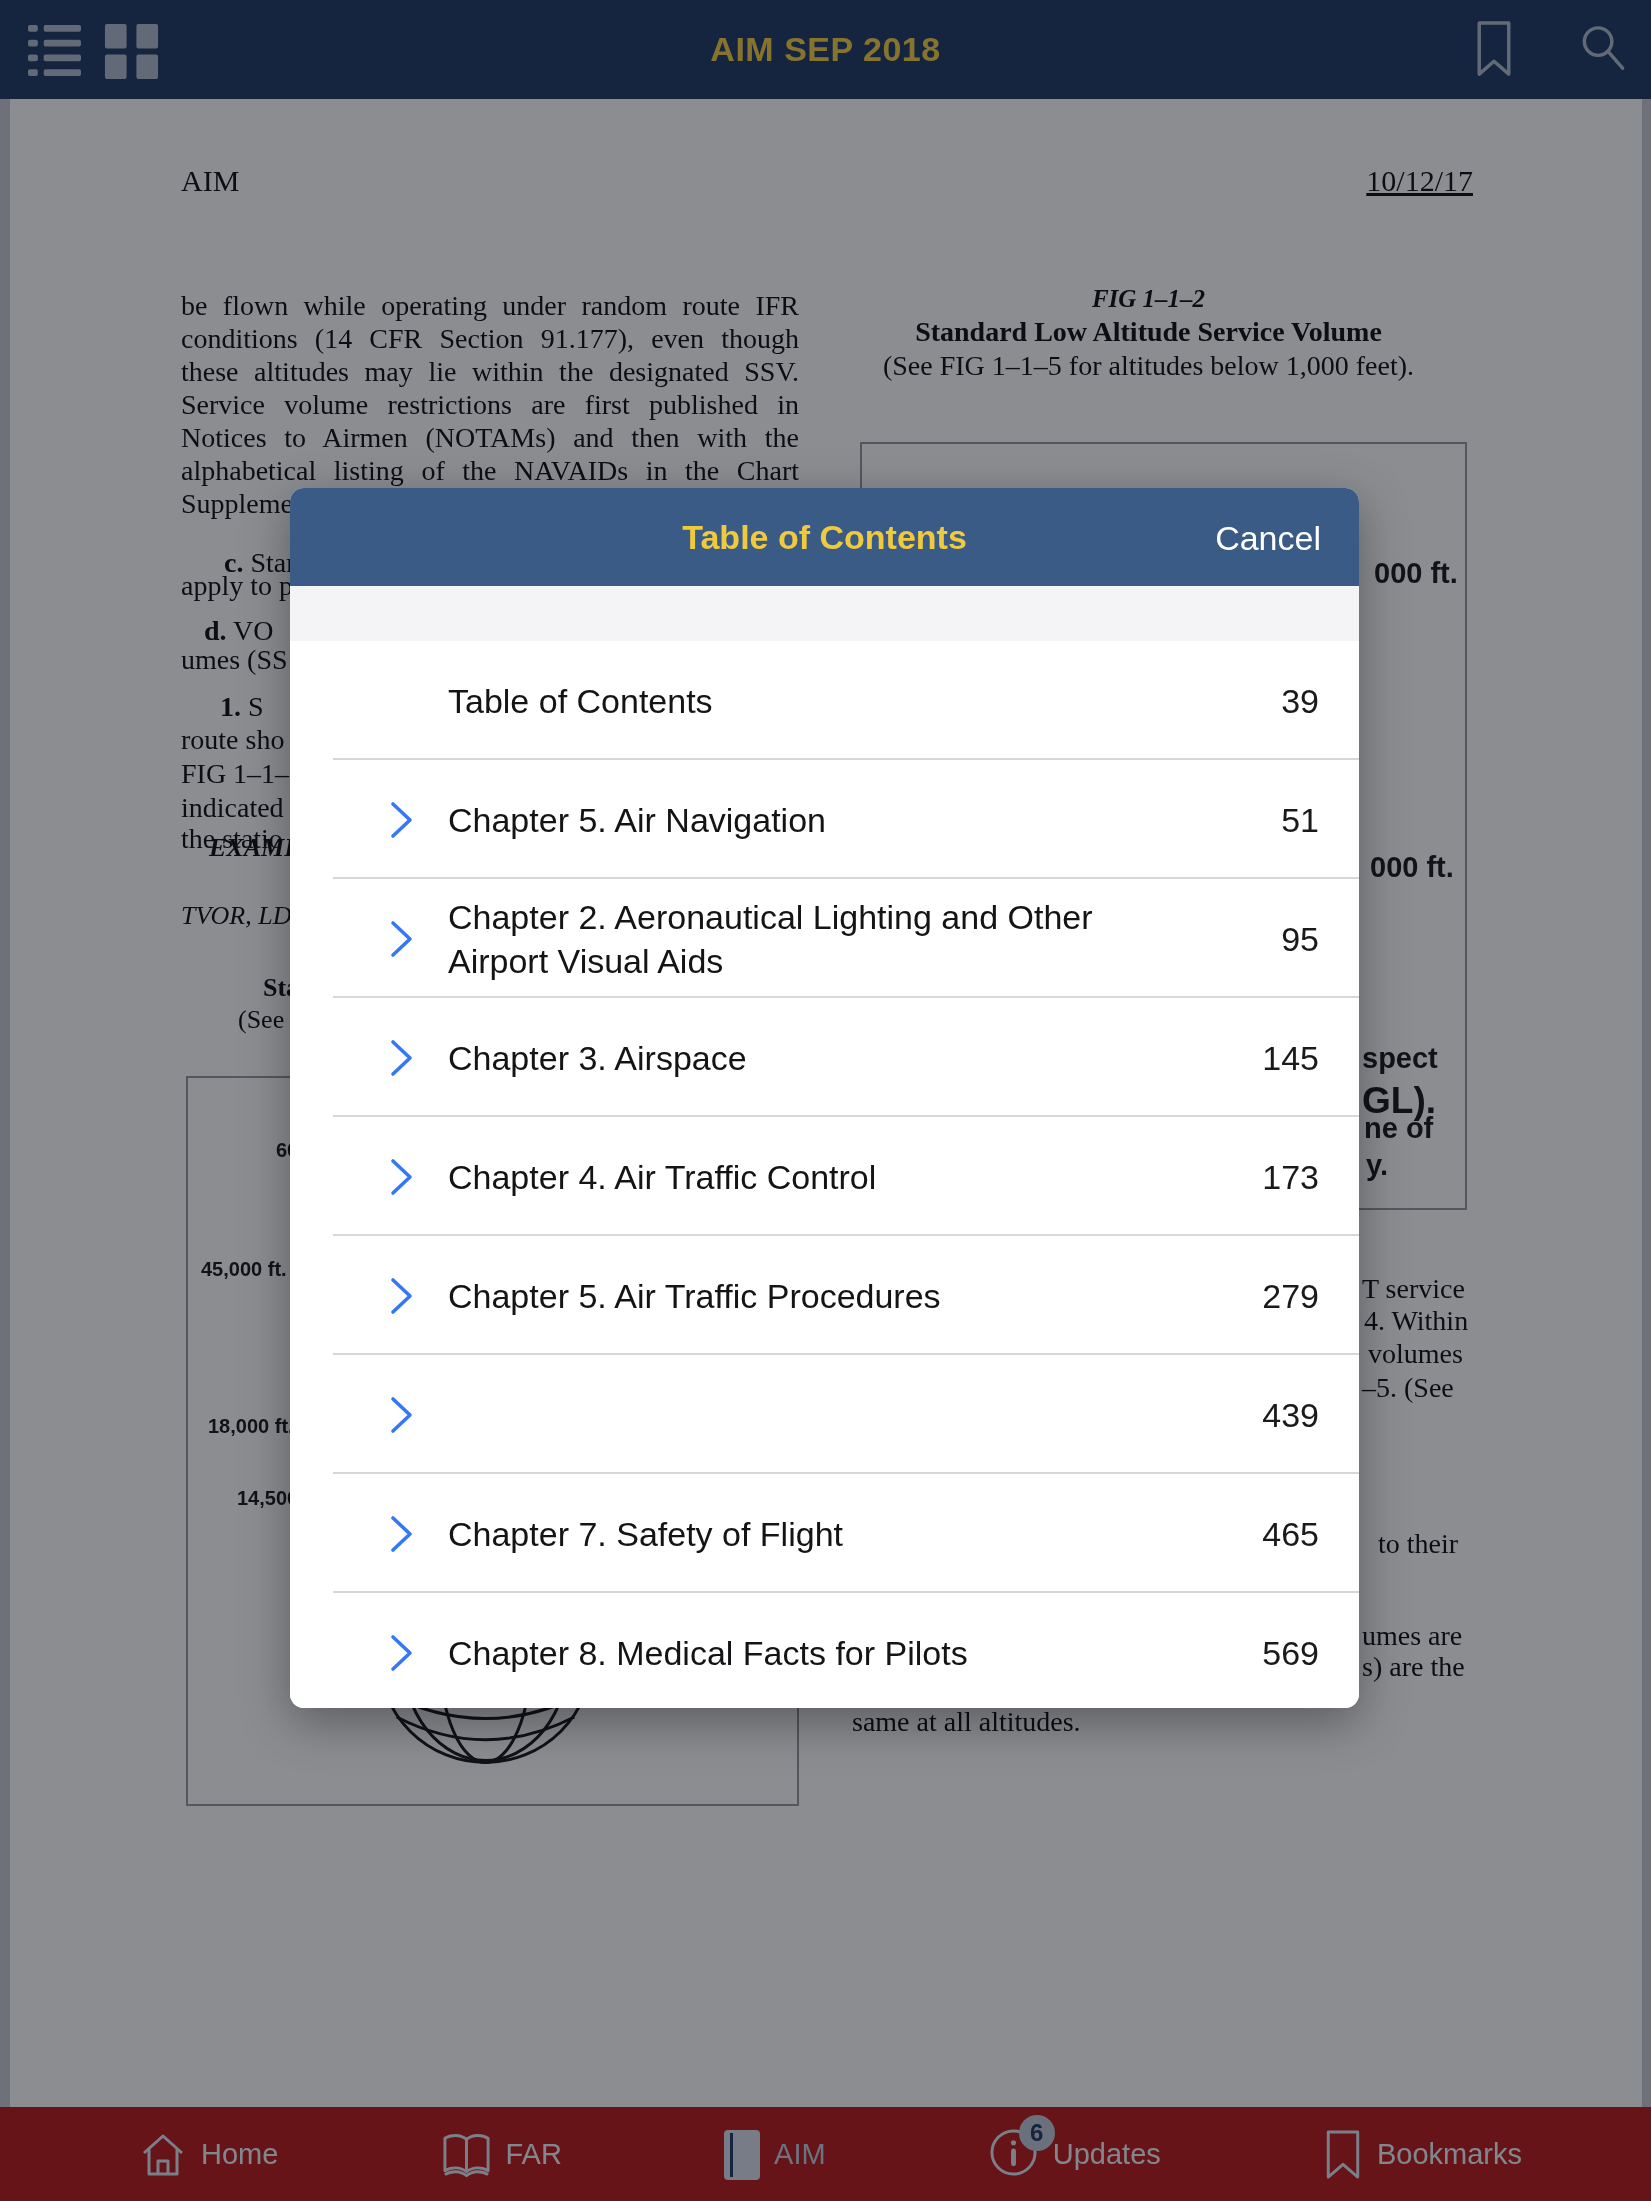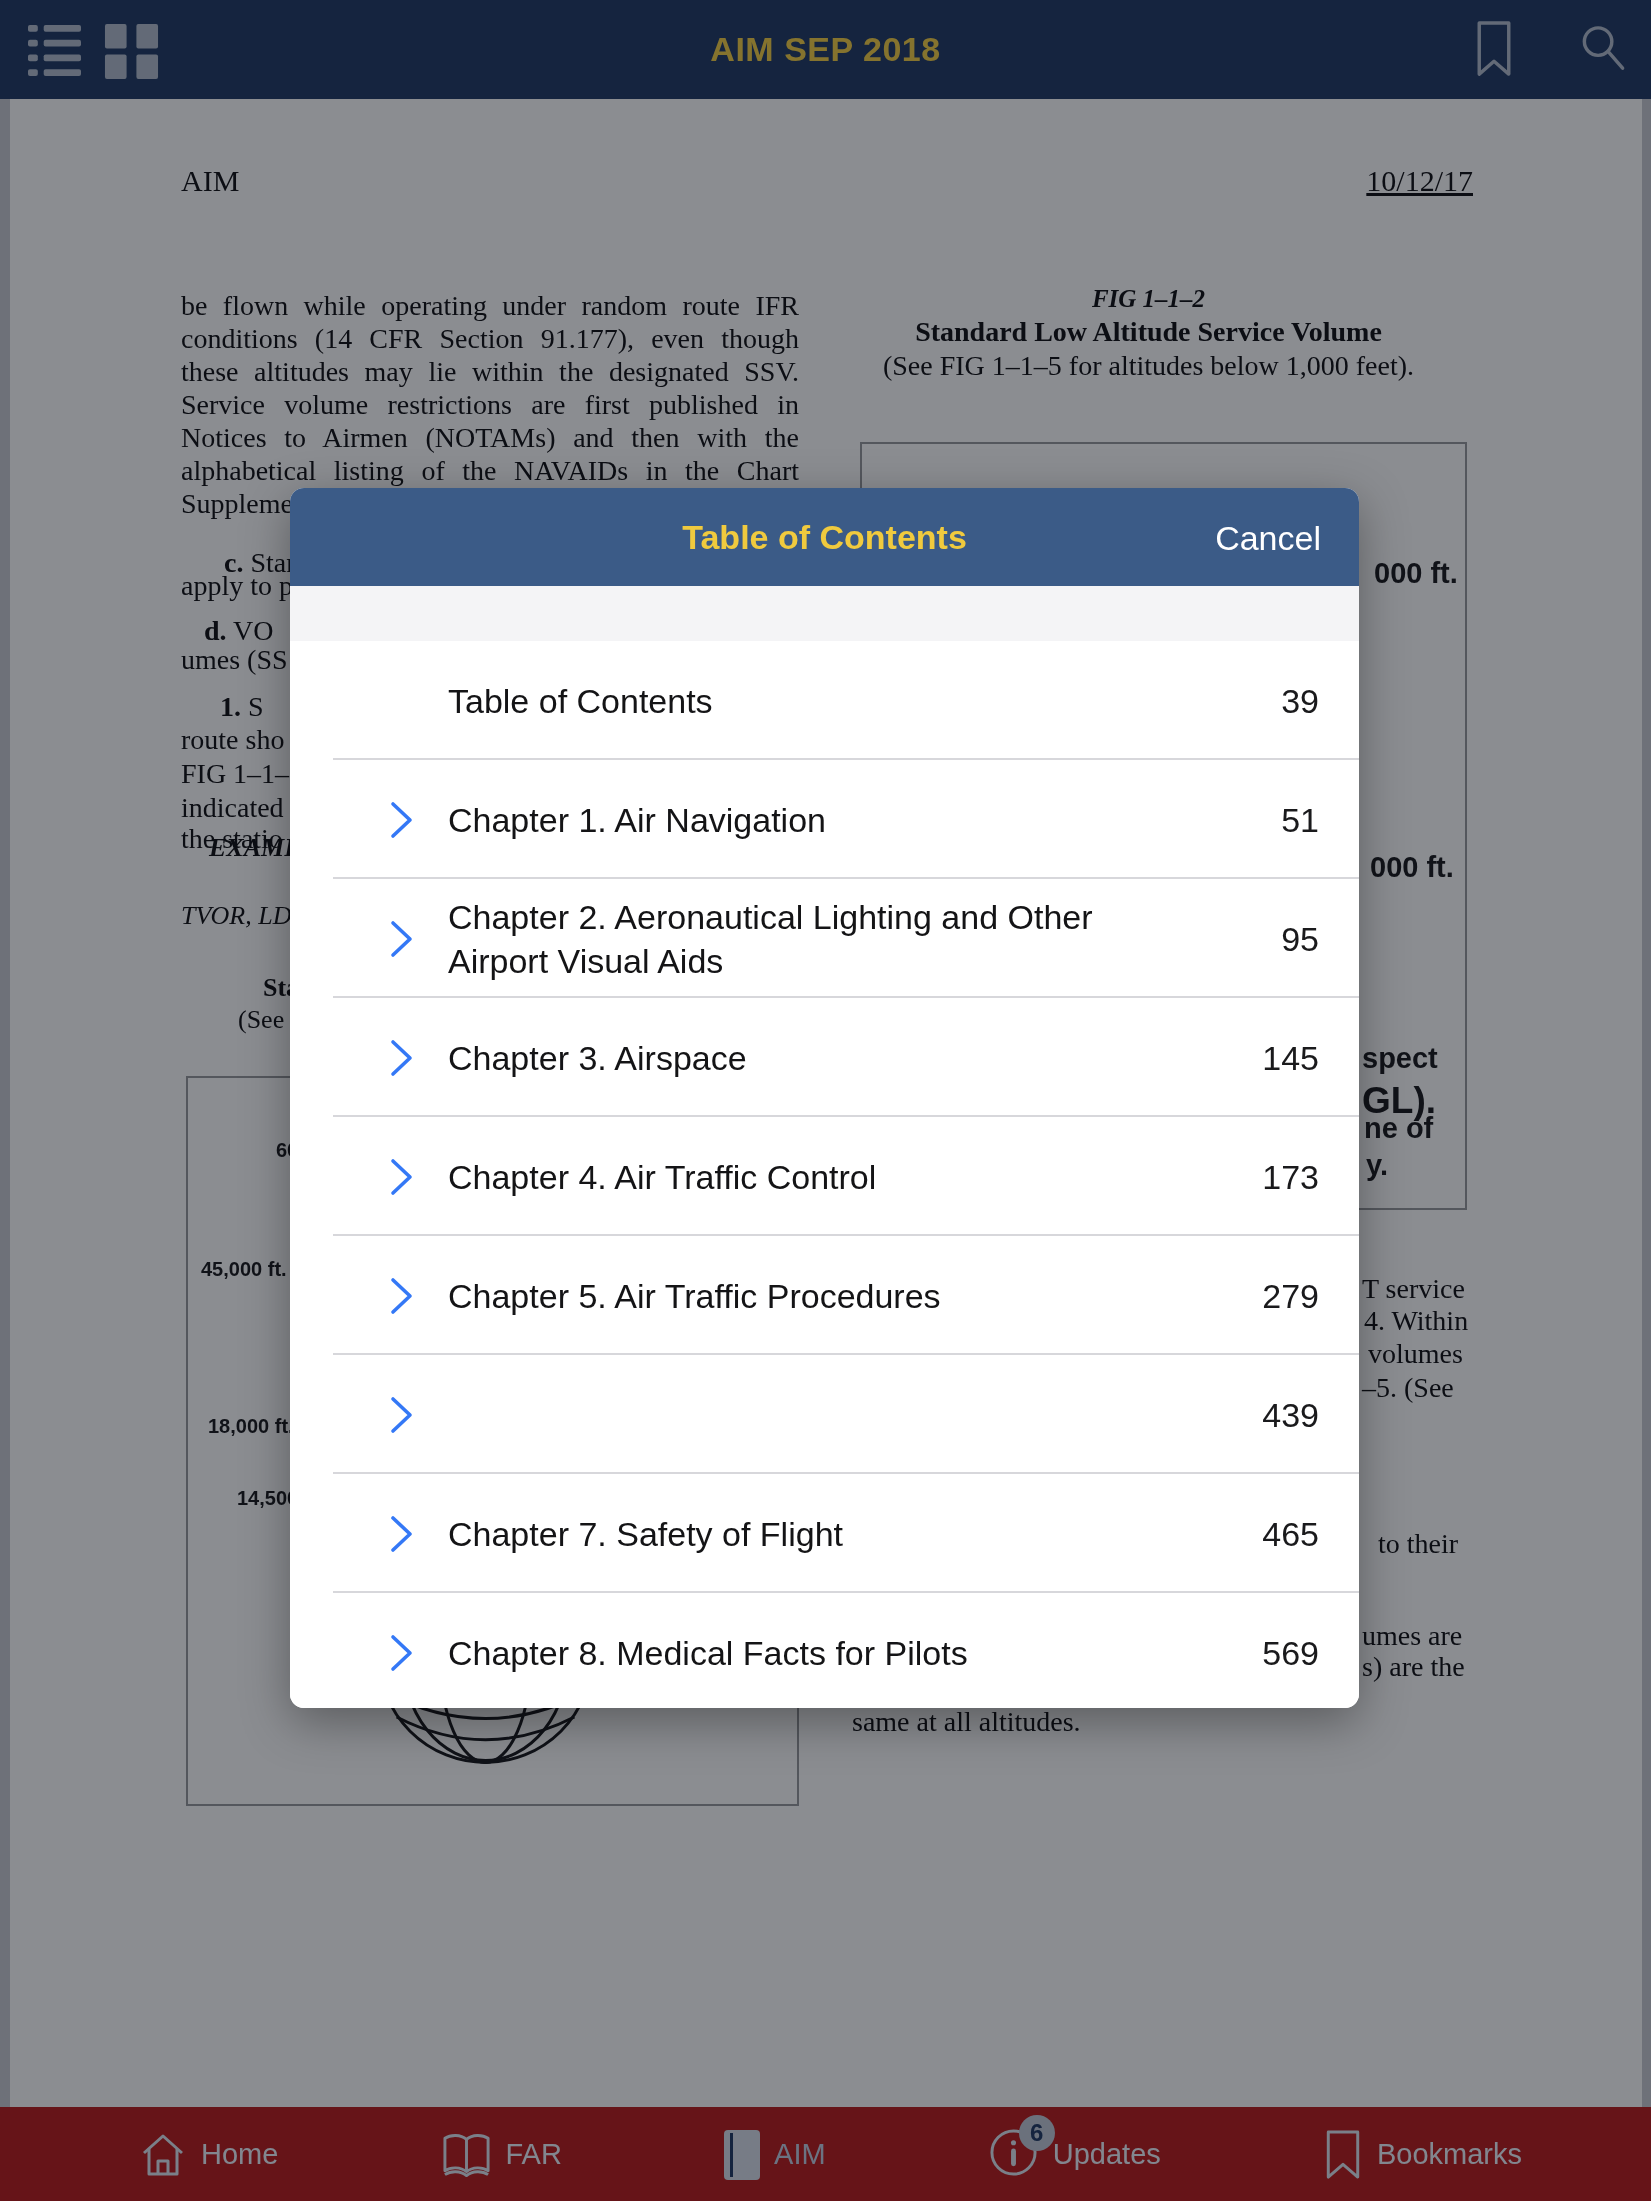--- a/index.html
+++ b/index.html
@@ -270,7 +270,7 @@
       <svg class="chev" viewBox="0 0 26 40">
           <polyline points="4,4 21,20 4,36" fill="none" stroke="#3478f6" stroke-width="3.6" stroke-linecap="round" stroke-linejoin="round"></polyline>
         </svg>
-      <div class="rlabel">Chapter 1. Air Navigation</div>
+      <div class="rlabel">Chapter 5. Air Navigation</div>
       <div class="rpage">51</div>
     </div>
 

